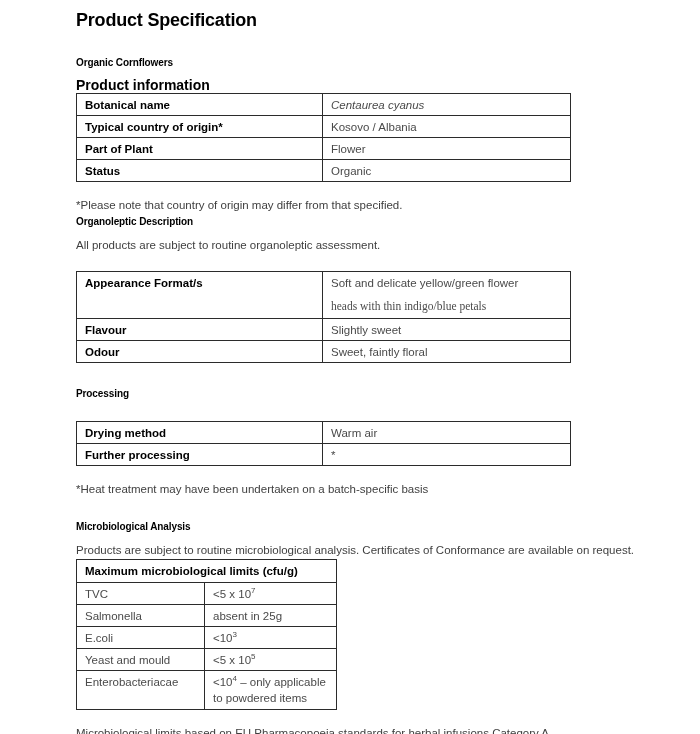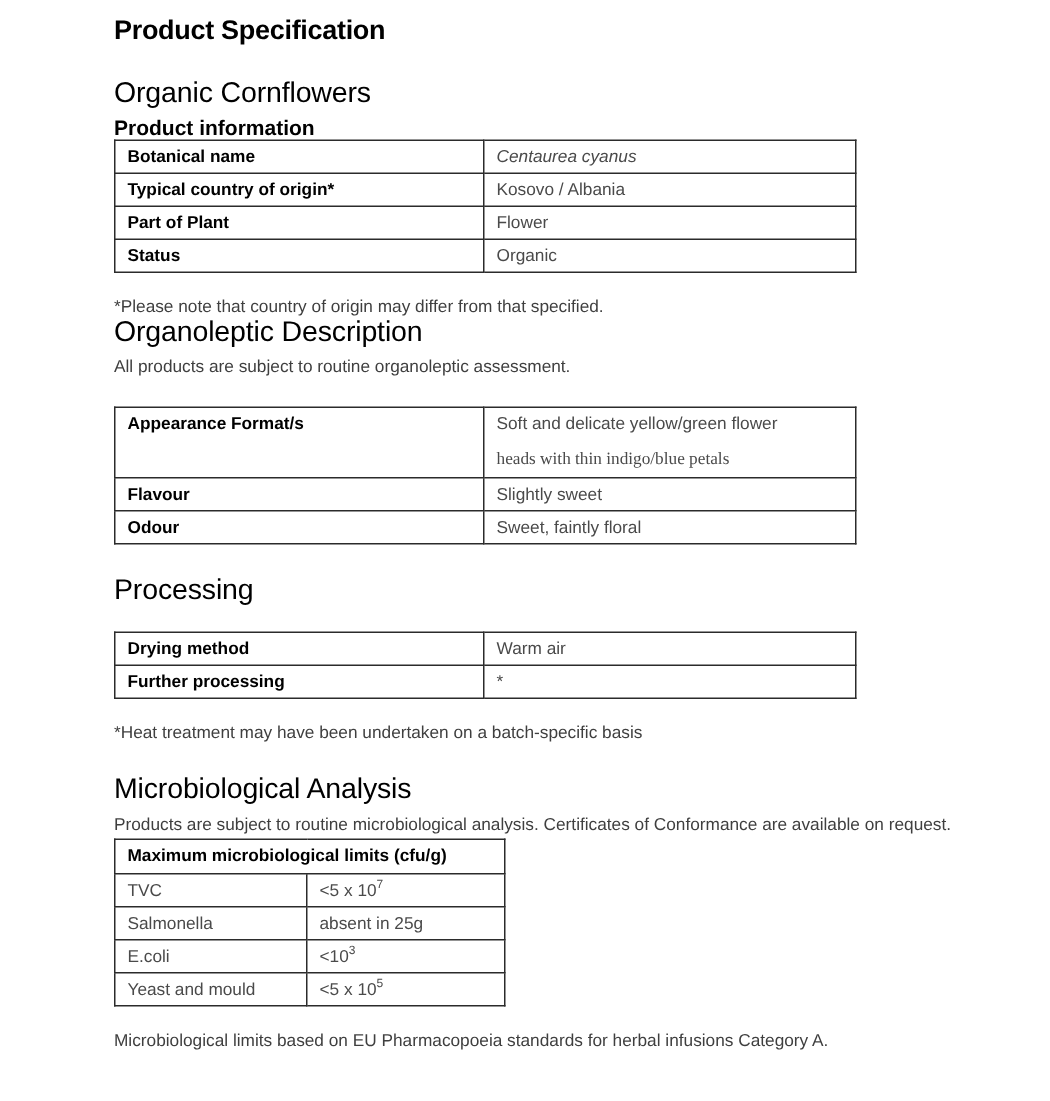--- a/index.html
+++ b/index.html
@@ -14,7 +14,7 @@
   .content { padding:9px 60px 0 76px; }
 
   .doc-title  { font-size:18px; font-weight:bold; line-height:23px; letter-spacing:-0.2px; }
-  .h2         { font-size:19px; font-weight:normal; line-height:19px; letter-spacing:-0.1px; }
+  .h2         { font-size:10px; font-weight:bold; line-height:19px; letter-spacing:-0.1px; }
   .h3         { font-size:14px; font-weight:bold; line-height:16px; }
   .body-text  { font-size:11.5px; color:#3f3f3f; line-height:14.5px; }
   .footnote   { font-size:11.5px; color:#3f3f3f; line-height:14px; margin-top:16px; }

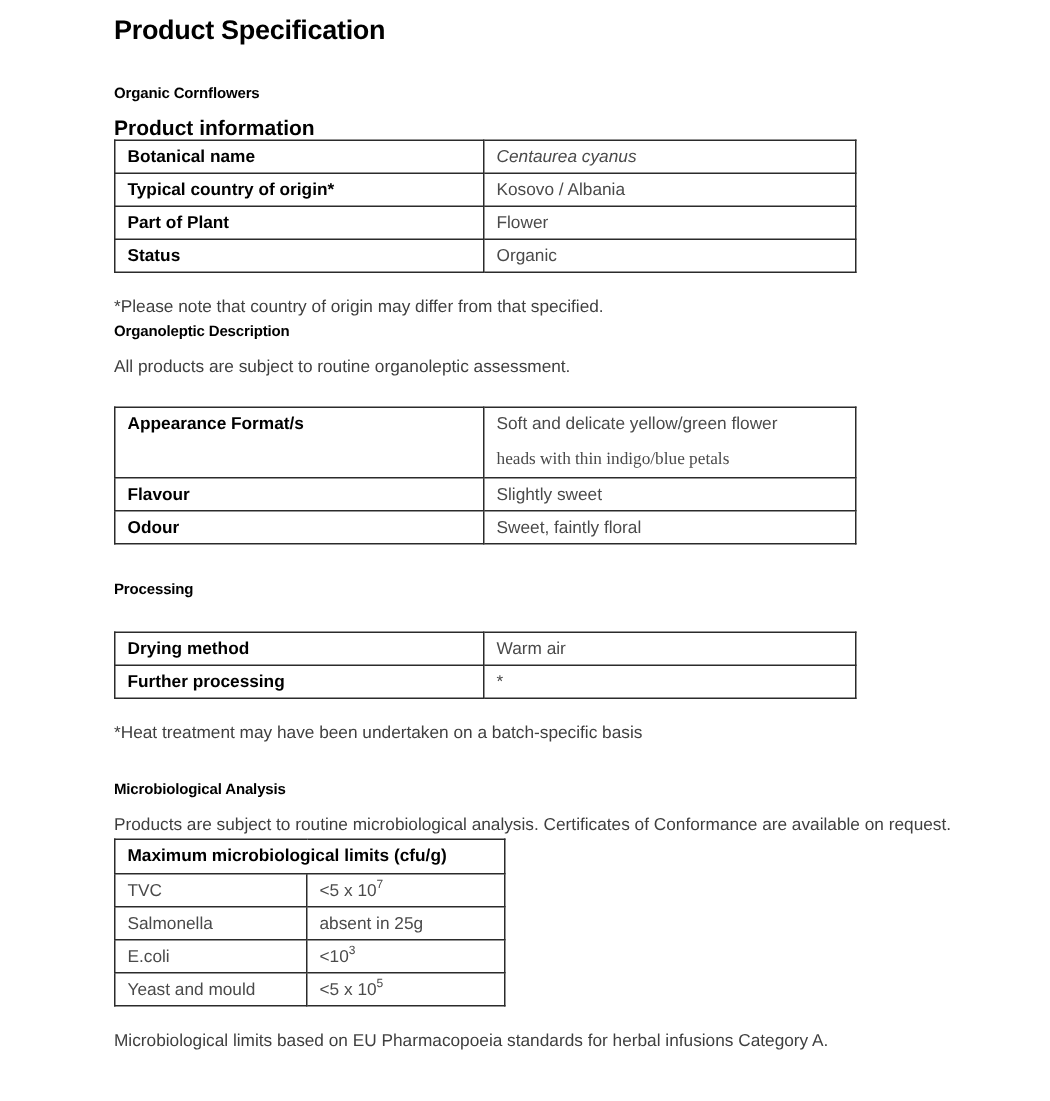--- a/index.html
+++ b/index.html
@@ -175,6 +175,10 @@
       <td class="value-cell">Yeast and mould</td>
       <td class="value-cell"><span>&lt;5 x 10</span><sup>5</sup><span></span></td>
     </tr>
+    <tr class="tall2">
+      <td class="value-cell">Enterobacteriacae</td>
+      <td class="value-cell"><span>&lt;10</span><sup>4</sup><span> – only applicable to powdered items</span></td>
+    </tr>
   </tbody>
     </table>
   <div class="footnote">Microbiological limits based on EU Pharmacopoeia standards for herbal infusions Category A.</div>

